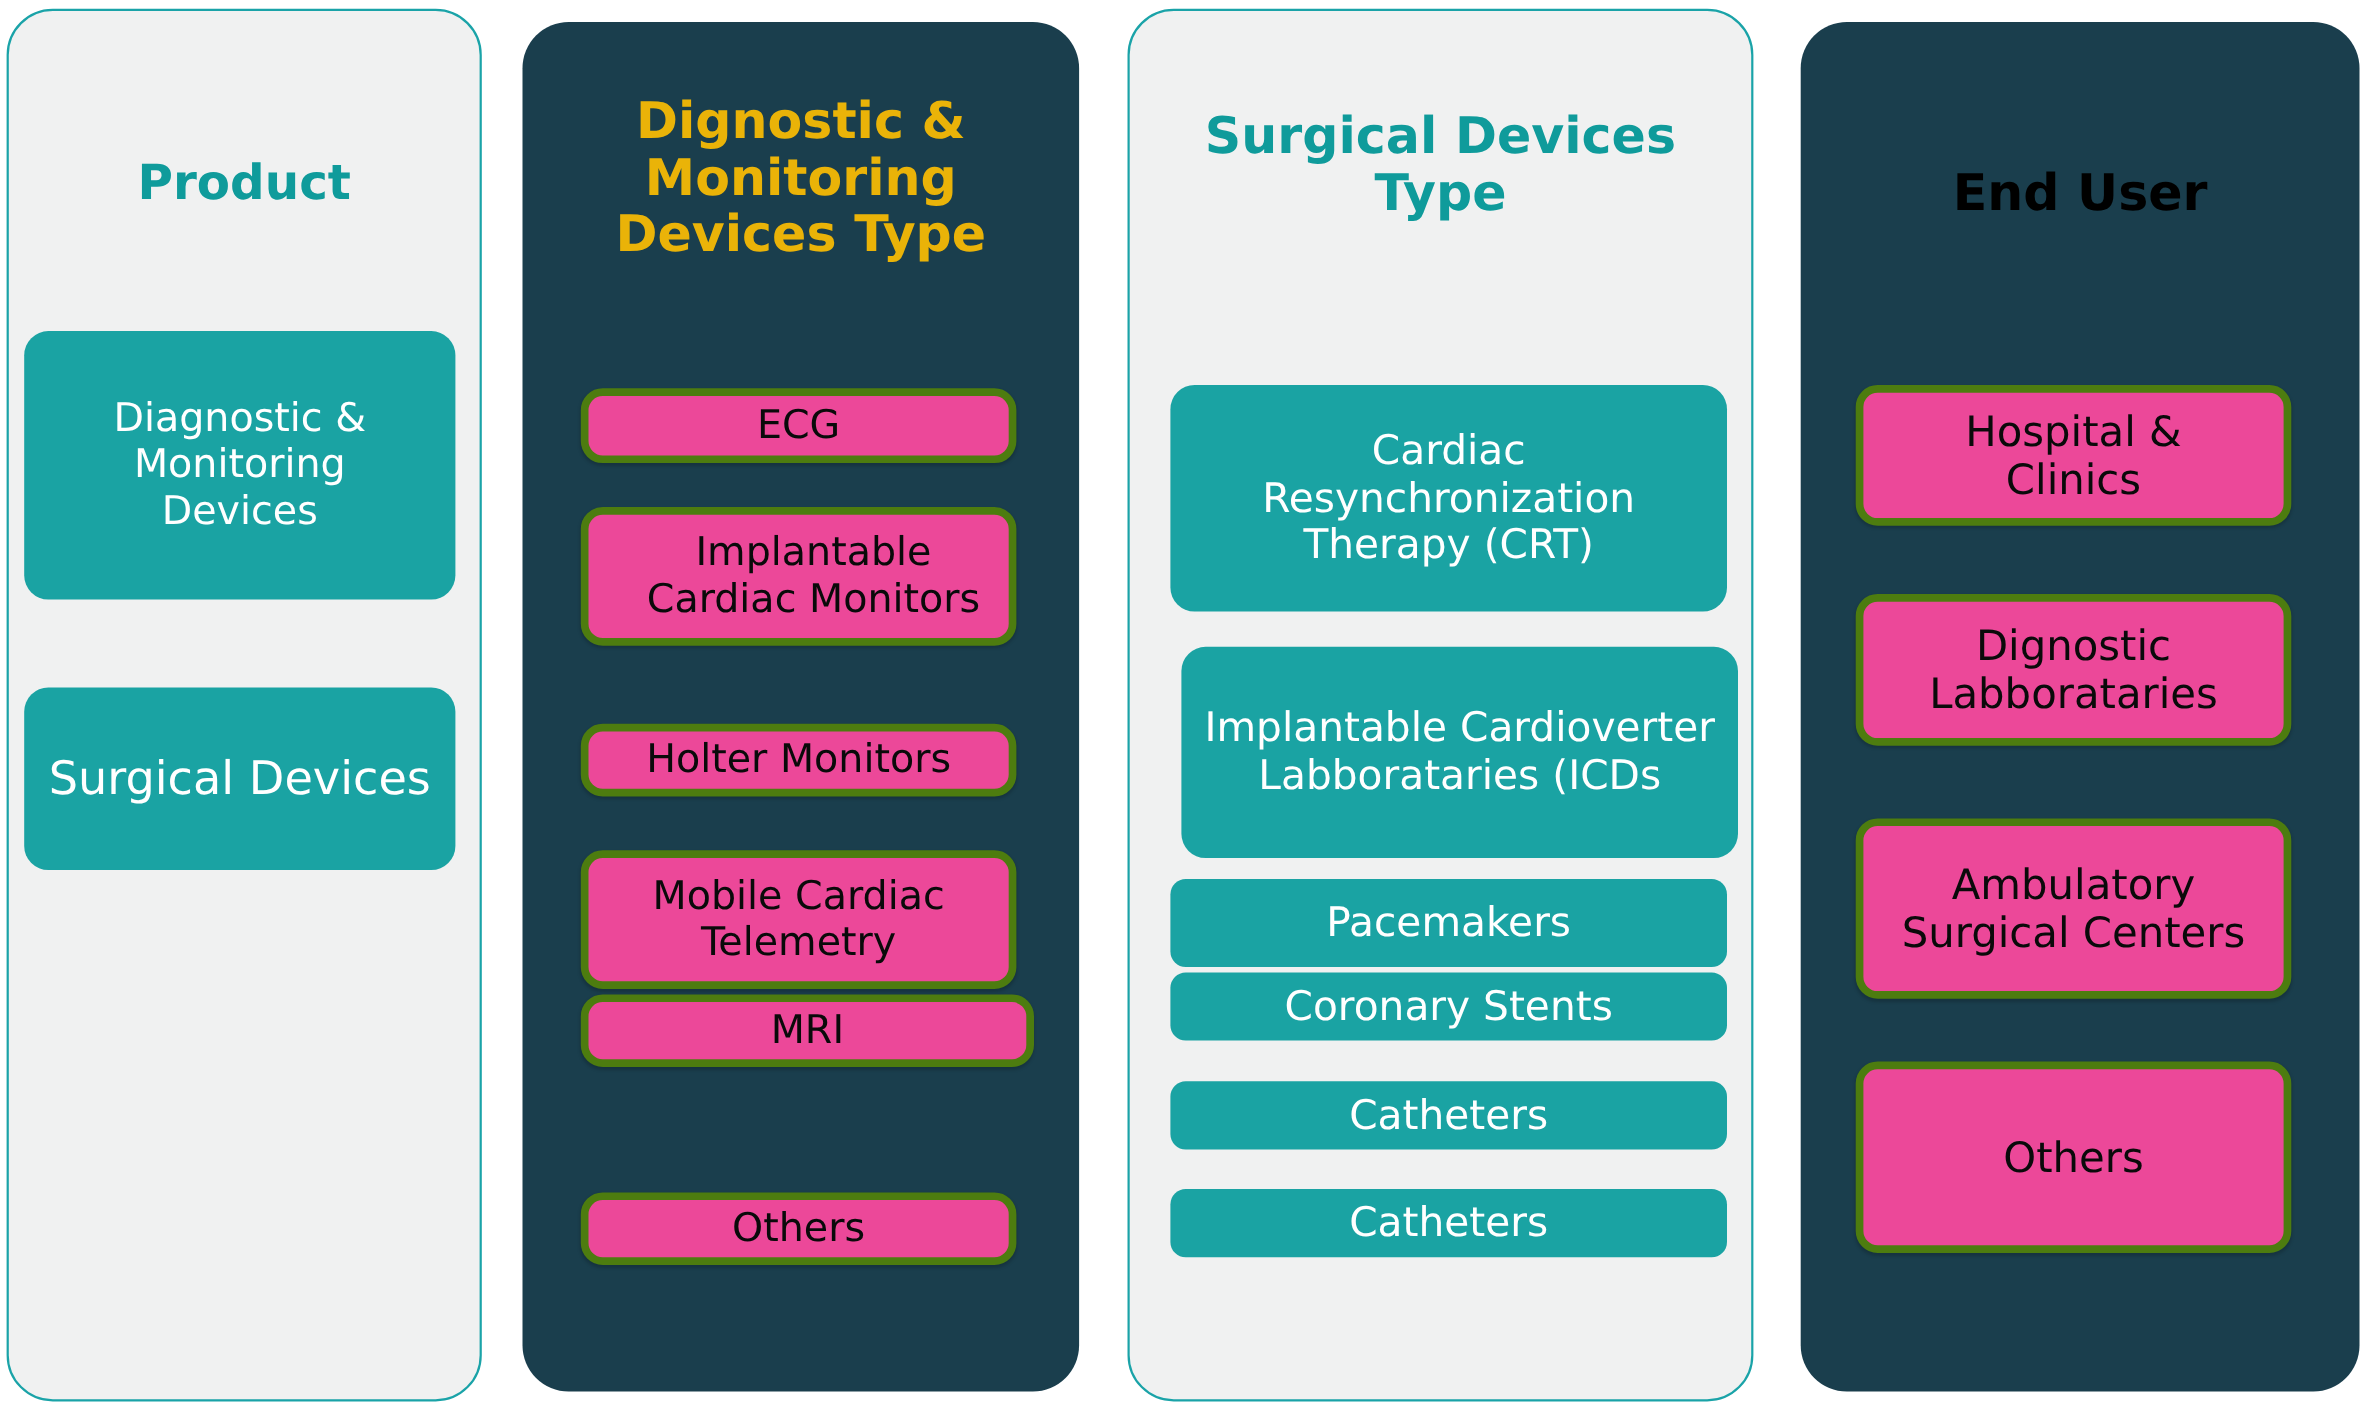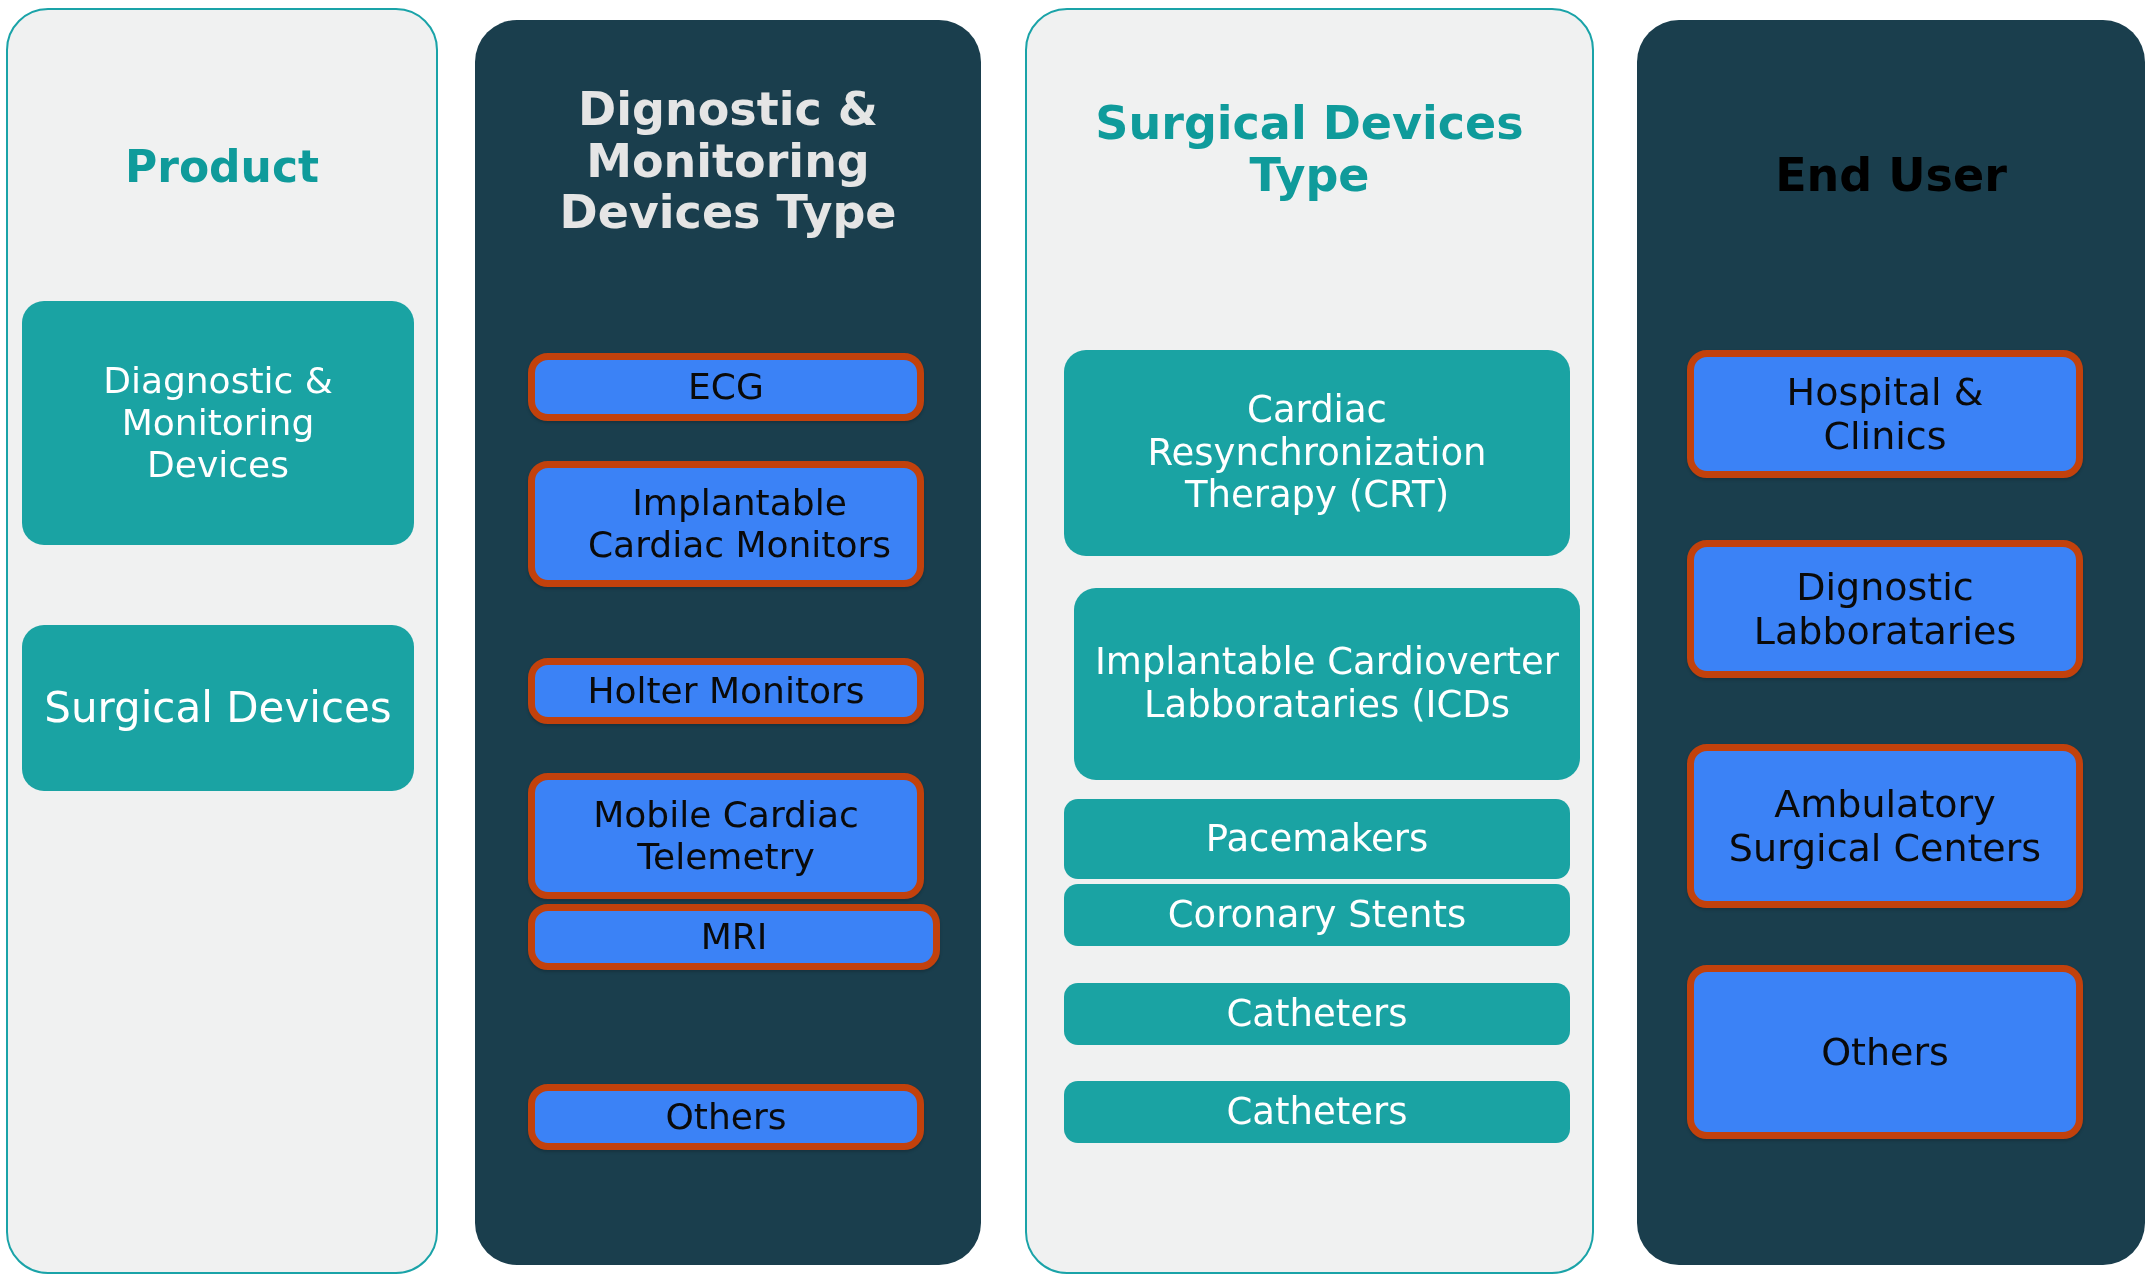--- a/index.html
+++ b/index.html
@@ -44,7 +44,7 @@
     white-space: pre-line;
   }
   .title-teal  { color: #0f9b9b; }
-  .title-white { color: #e5e5e5; }
+  .title-white { color: #eab308; }
   .title-black { color: #000000; }
 
   .node {

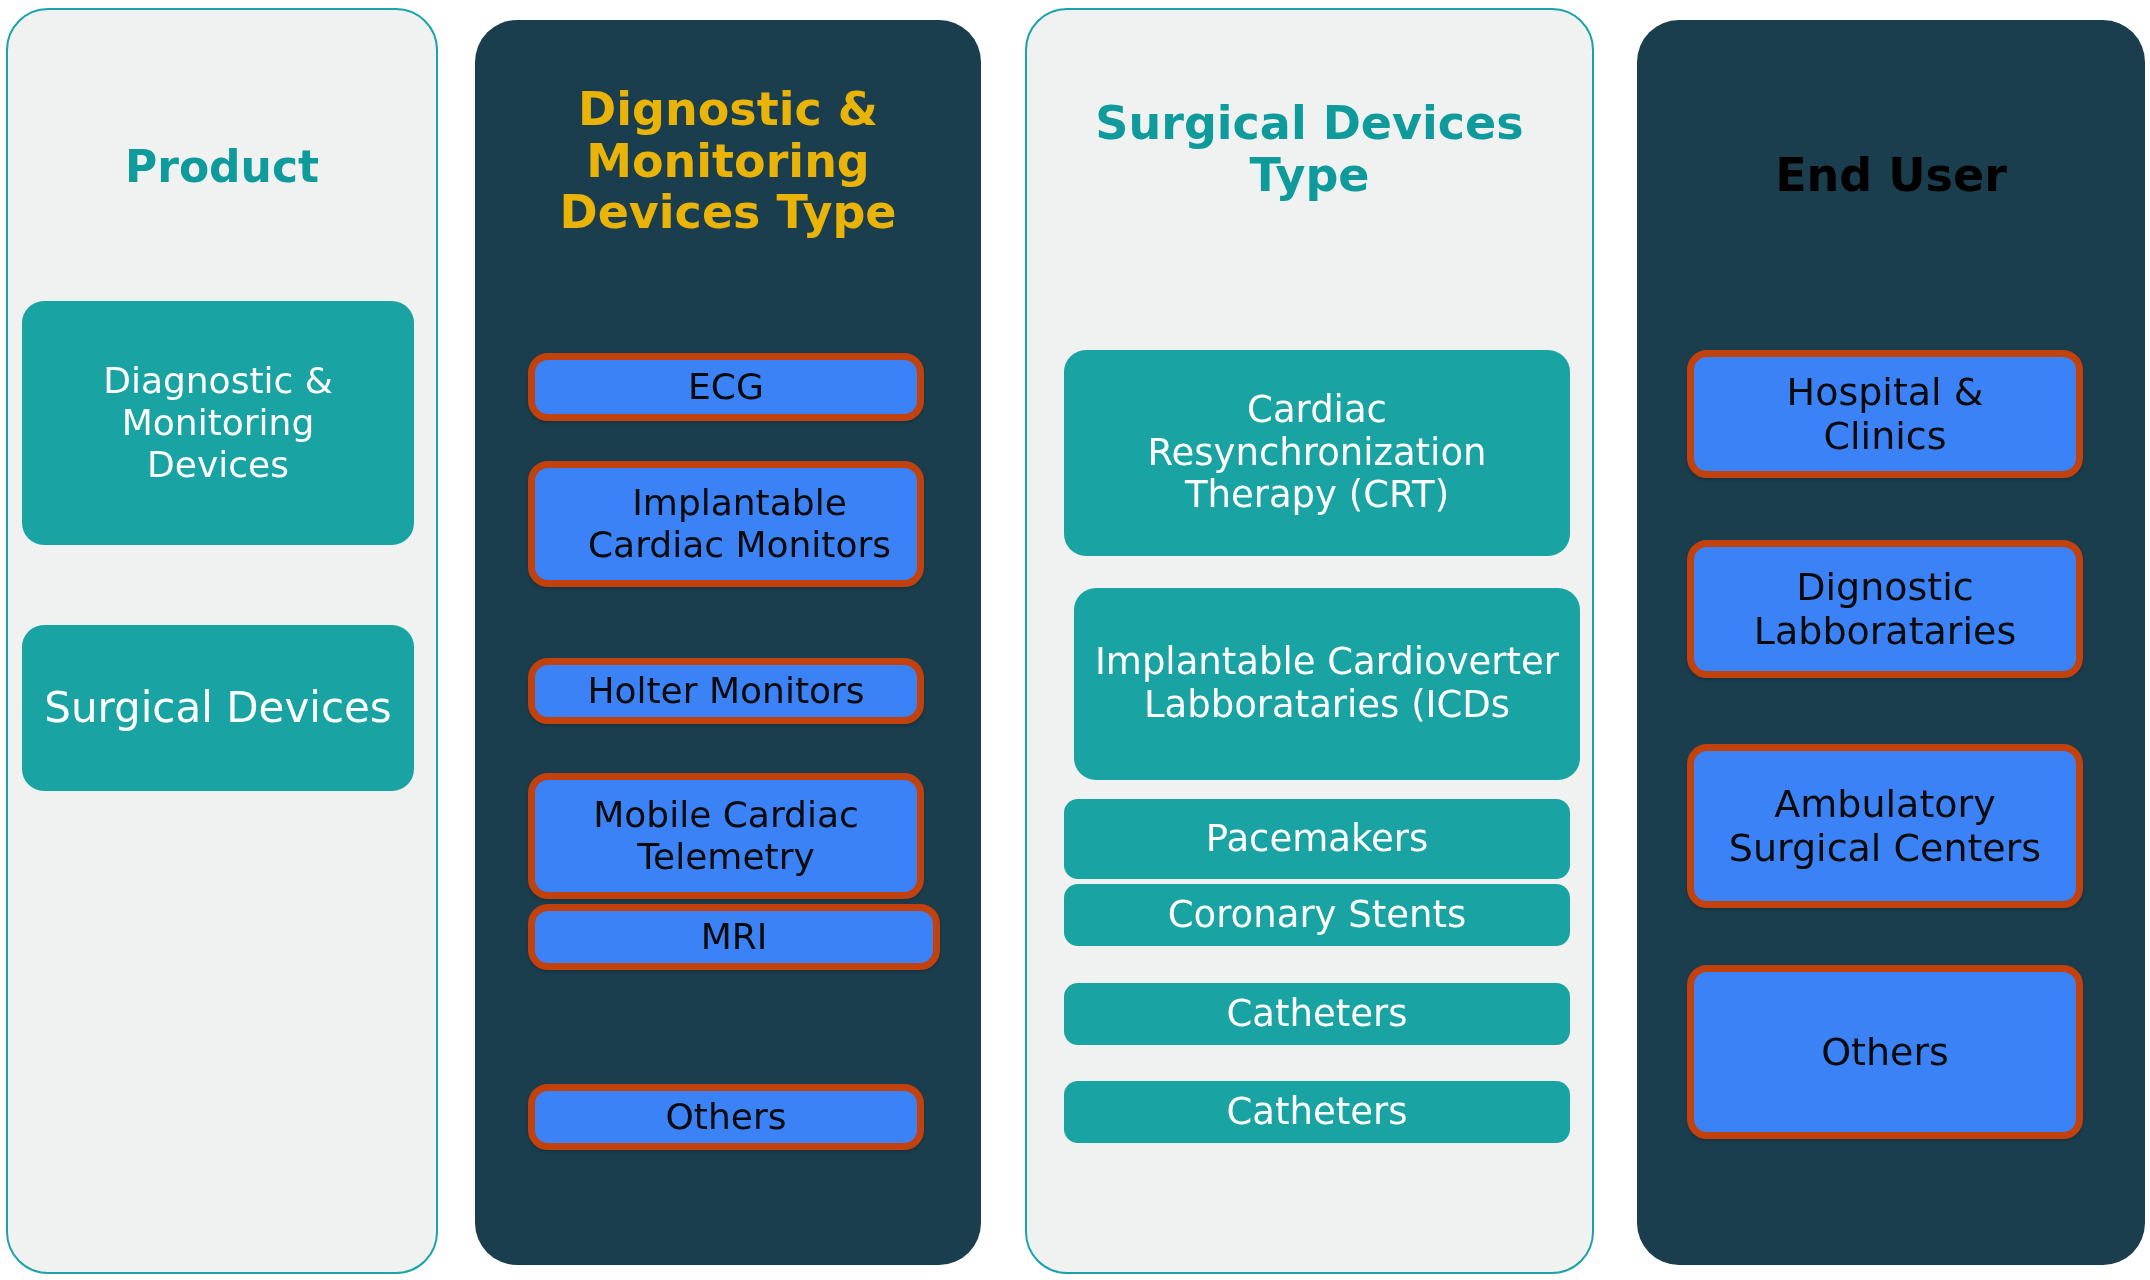--- a/index.html
+++ b/index.html
@@ -65,9 +65,9 @@
   }
   .node.teal.soft { border-radius: 22px; }
   .node.grey {
-    background: #3b82f6;
+    background: #ec4899;
     color: #0a0a0a;
-    border: 7px solid #c2410c;
+    border: 7px solid #4d7c0f;
     border-radius: 20px;
     box-shadow: 0 2px 3px rgba(0,0,0,0.18);
   }

